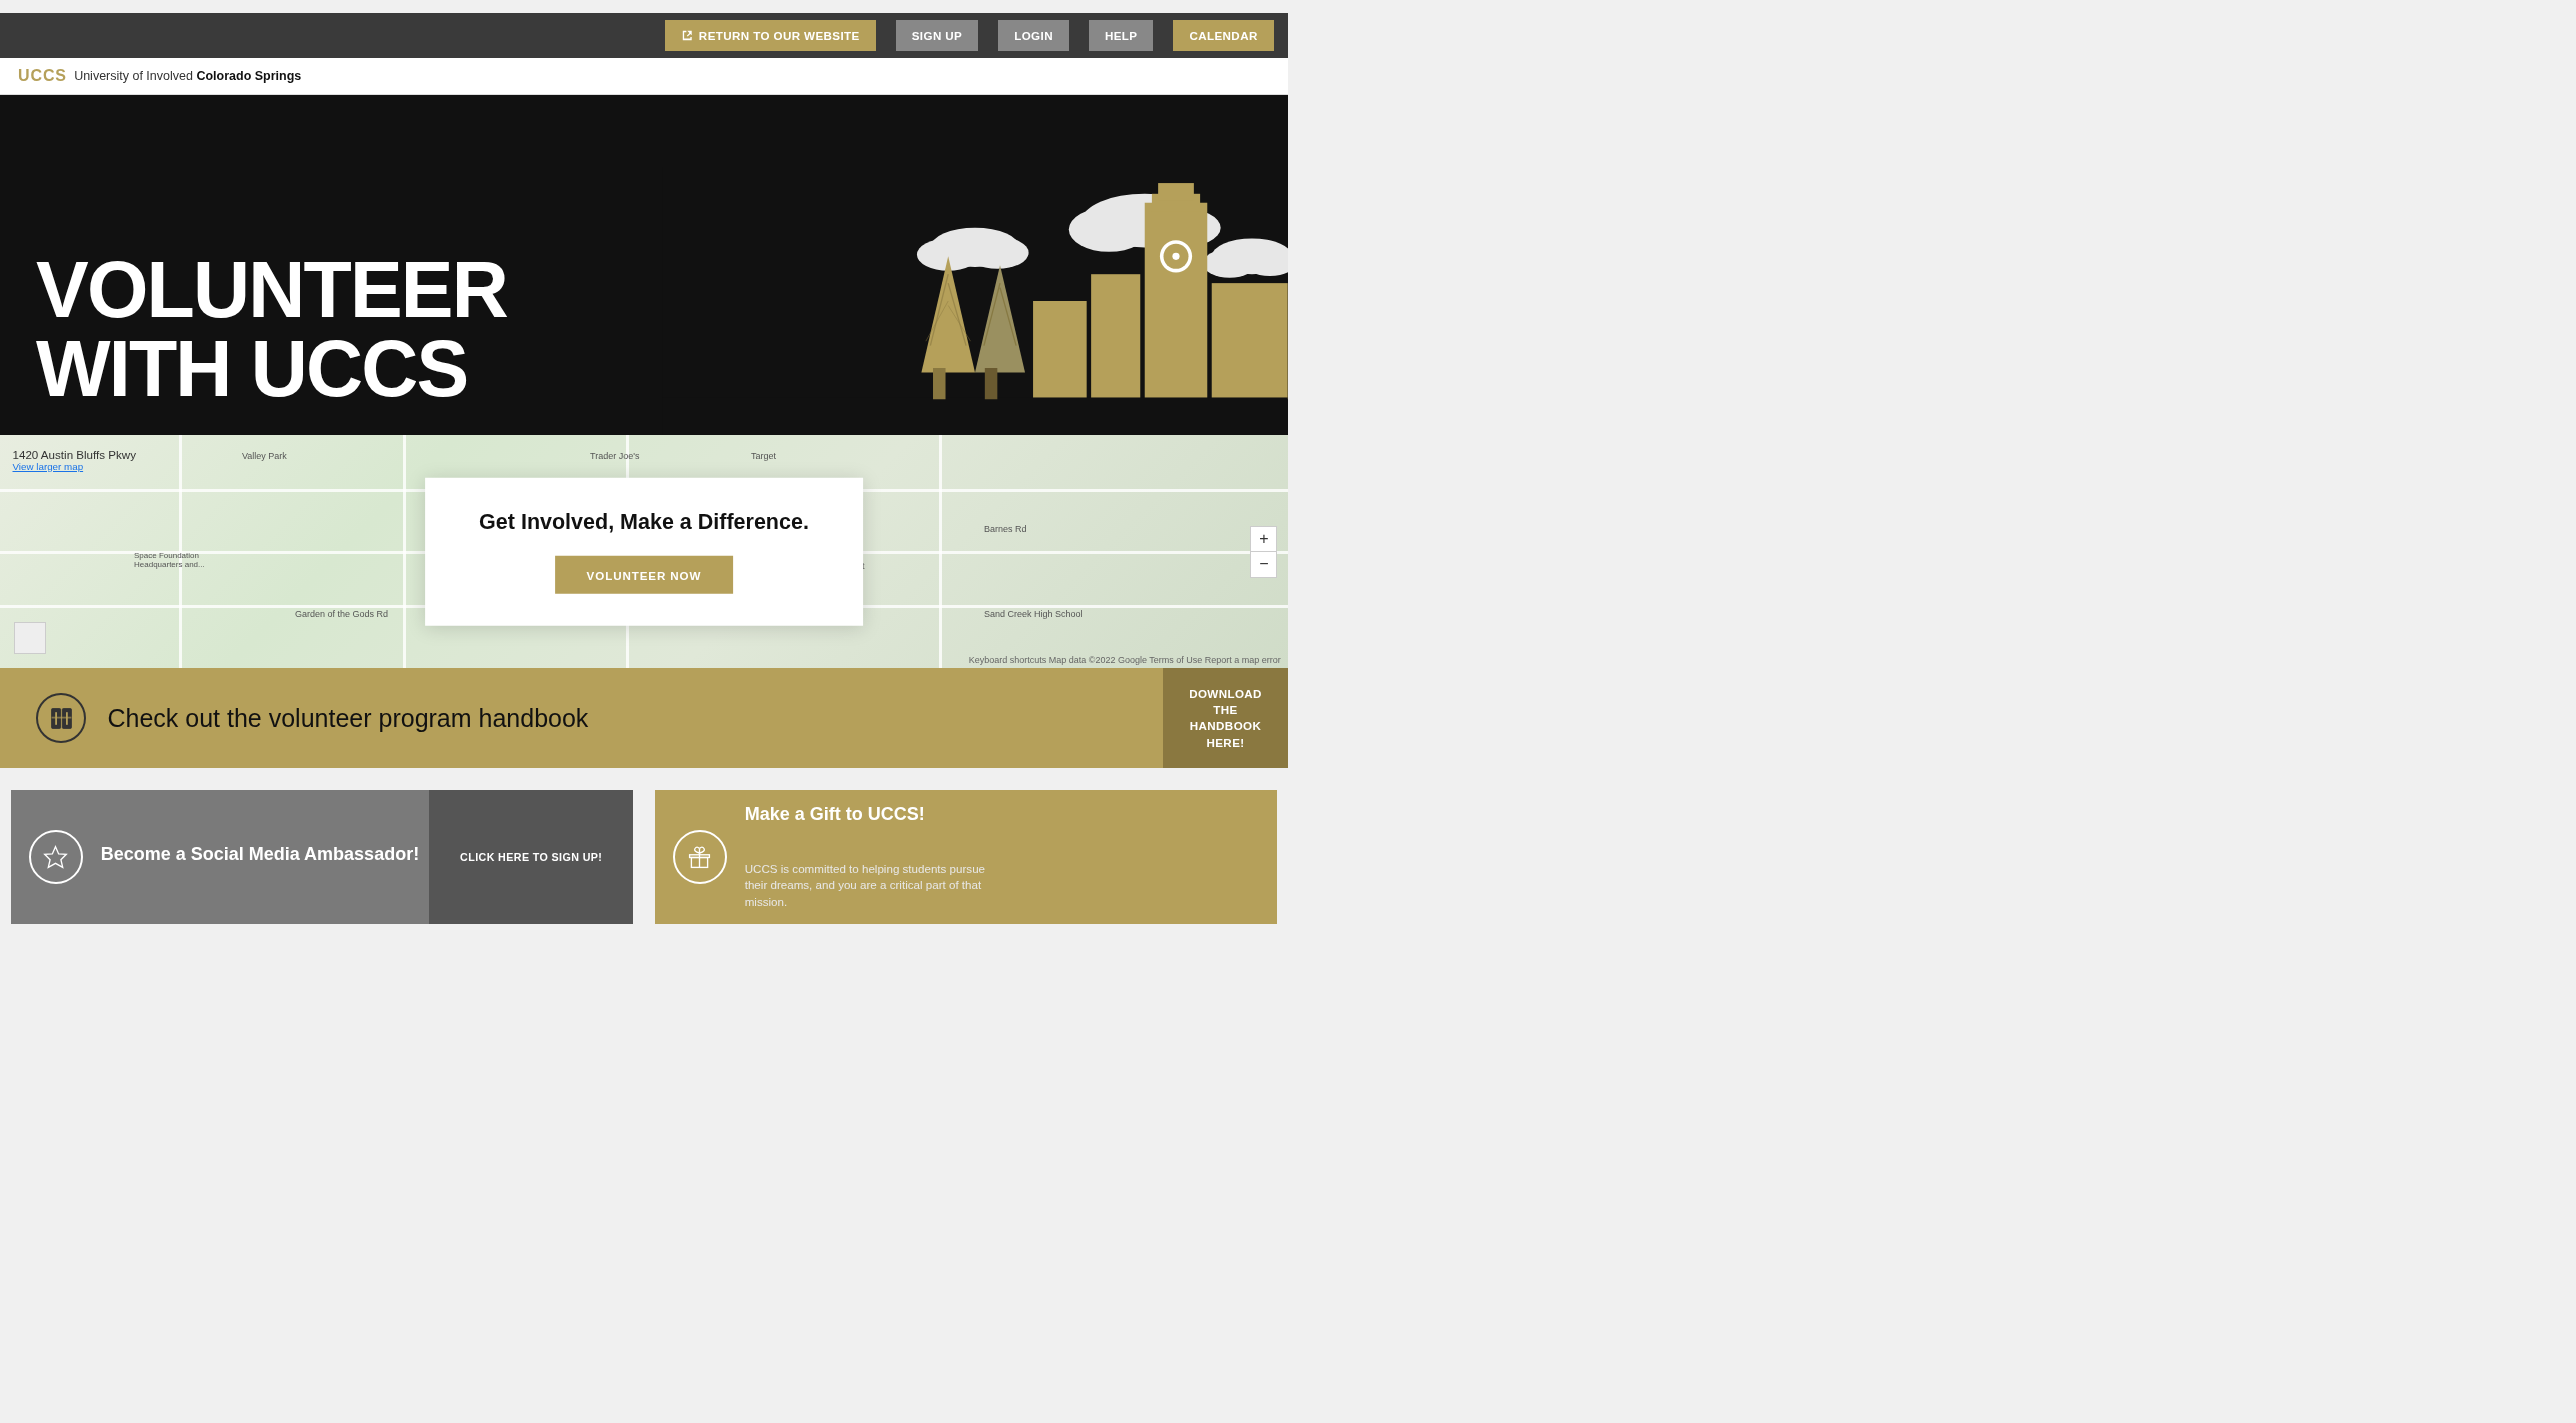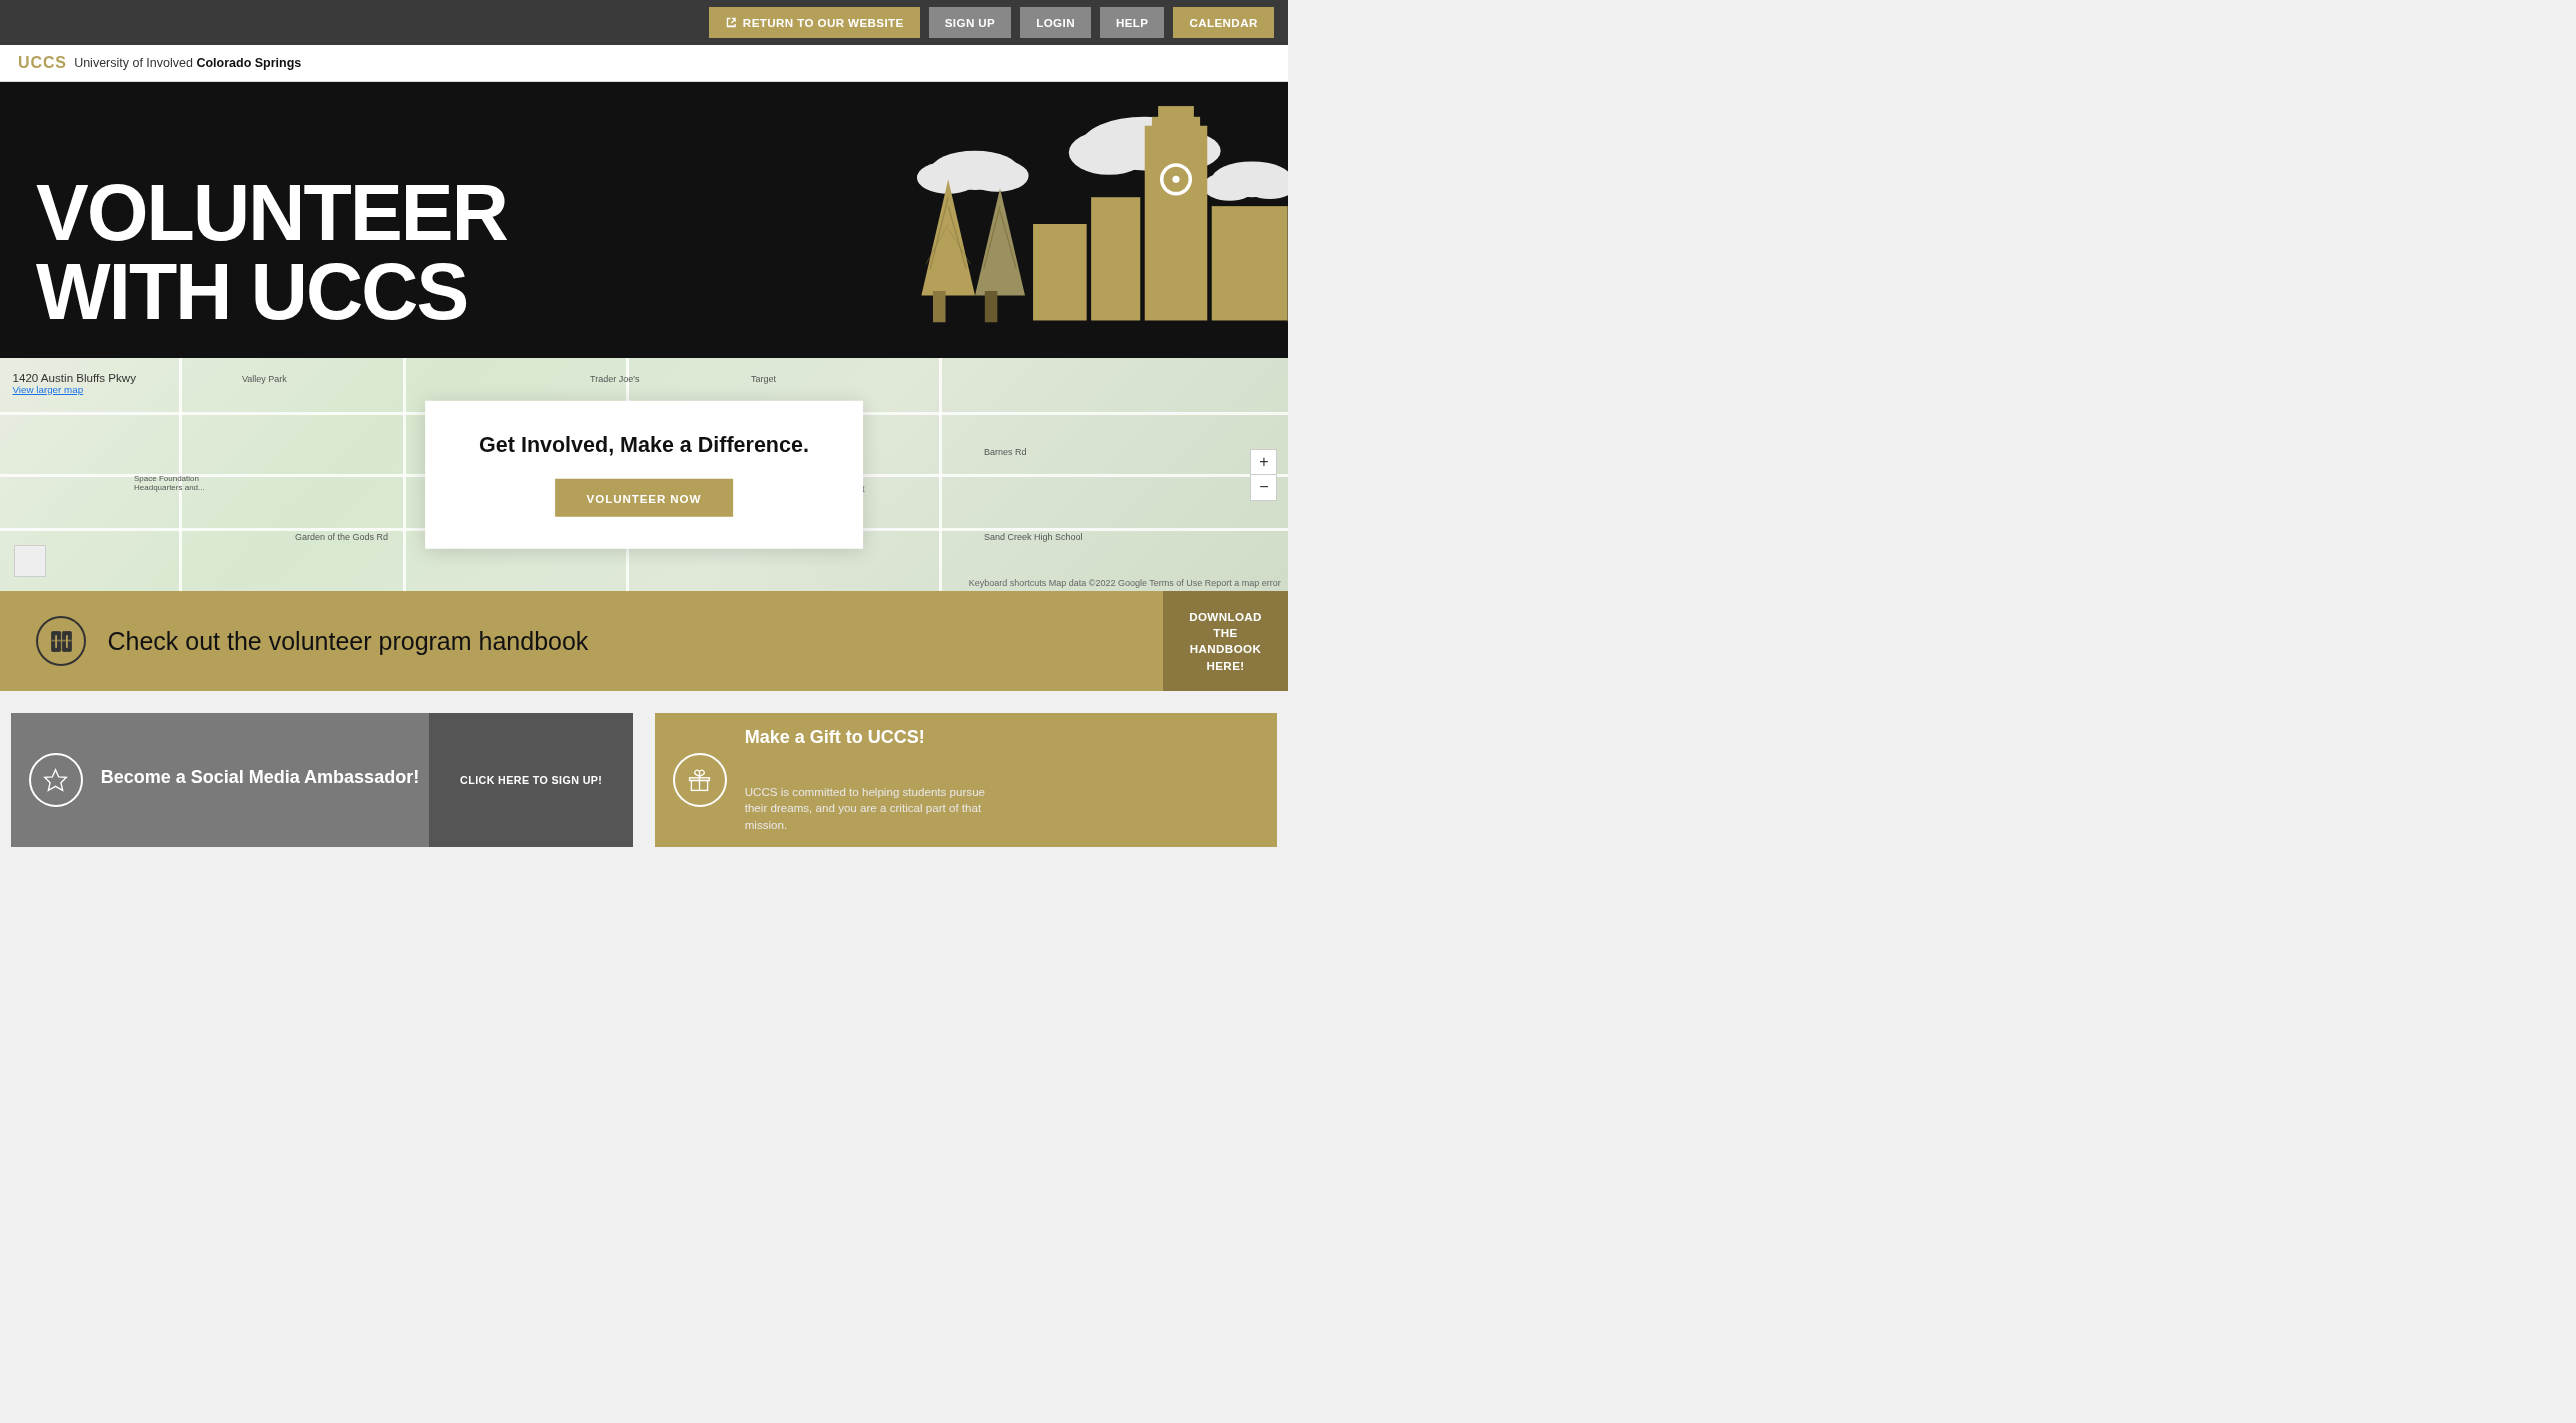--- a/index.html
+++ b/index.html
@@ -12,7 +12,8 @@
       justify-content: flex-end;
       align-items: center;
       padding: 7.2px 14.3px;
-      gap: 9px;
+      gap: 20px;
+      margin-top: 13px;
     }
     .top-nav-btn {
       background: #b5a05a;

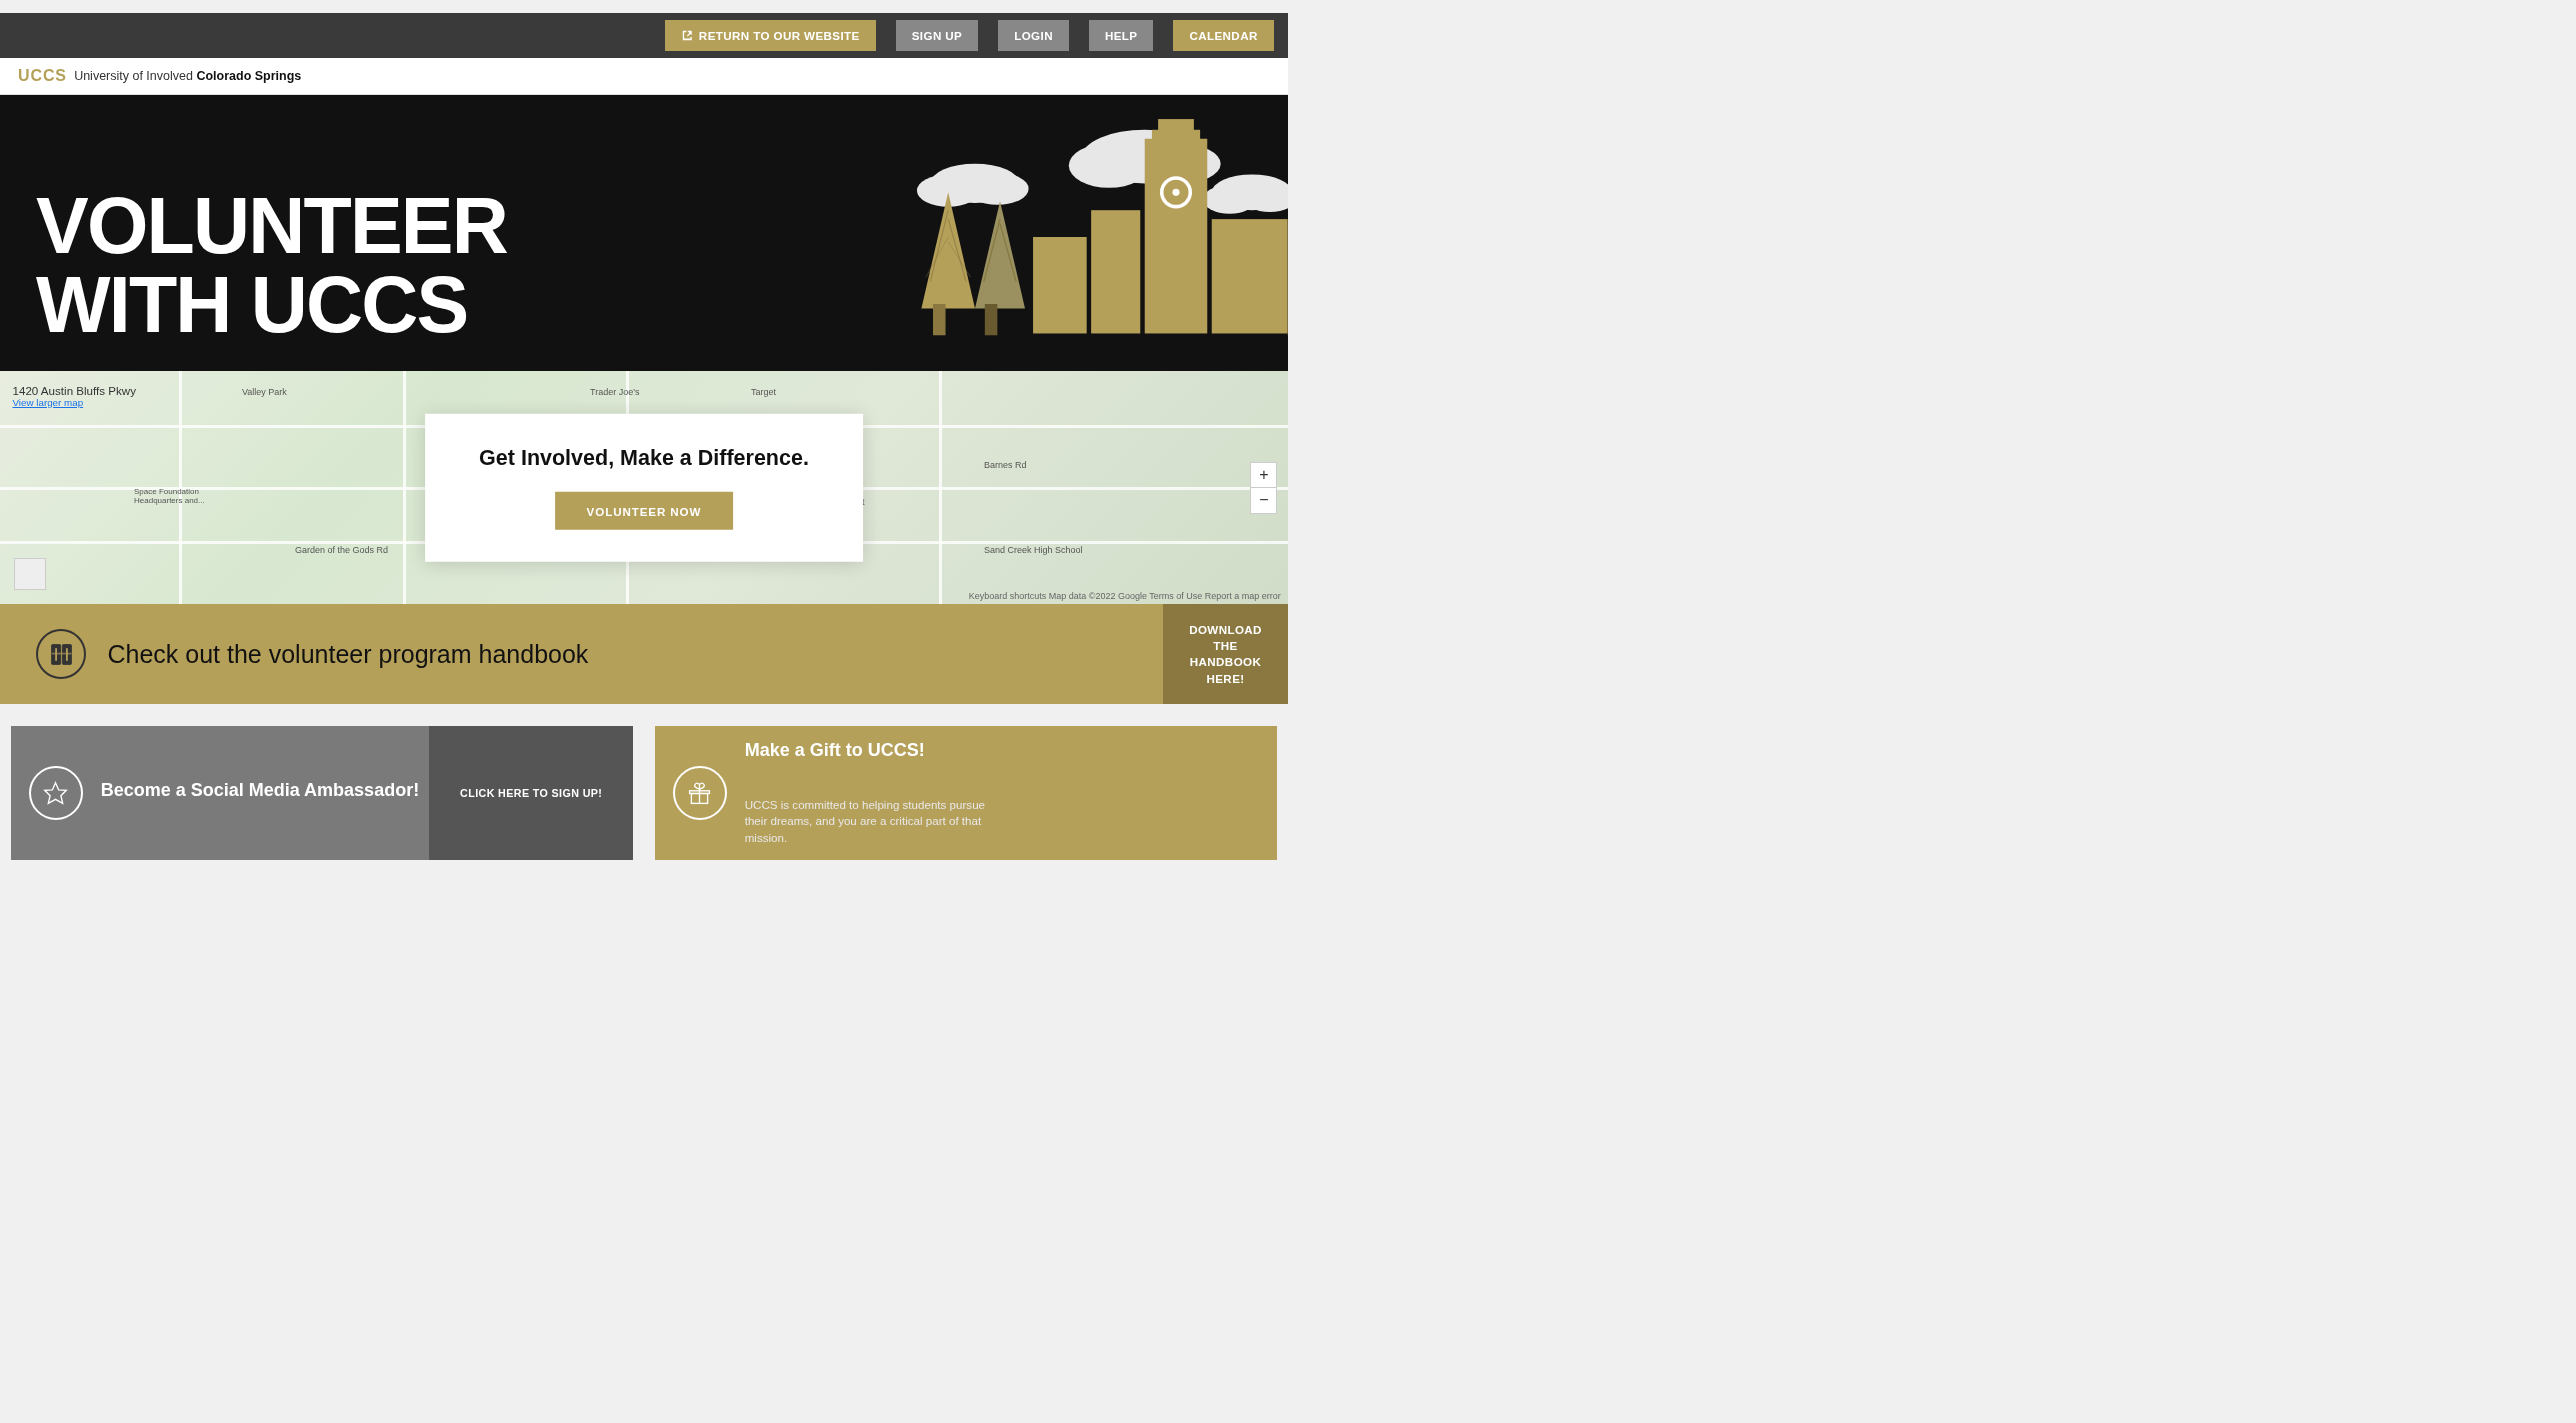--- a/index.html
+++ b/index.html
@@ -61,7 +61,7 @@
     .hero {
       background: #111;
       position: relative;
-      height: 276px;
+      height: 340px;
       overflow: hidden;
       display: flex;
       align-items: flex-end;

